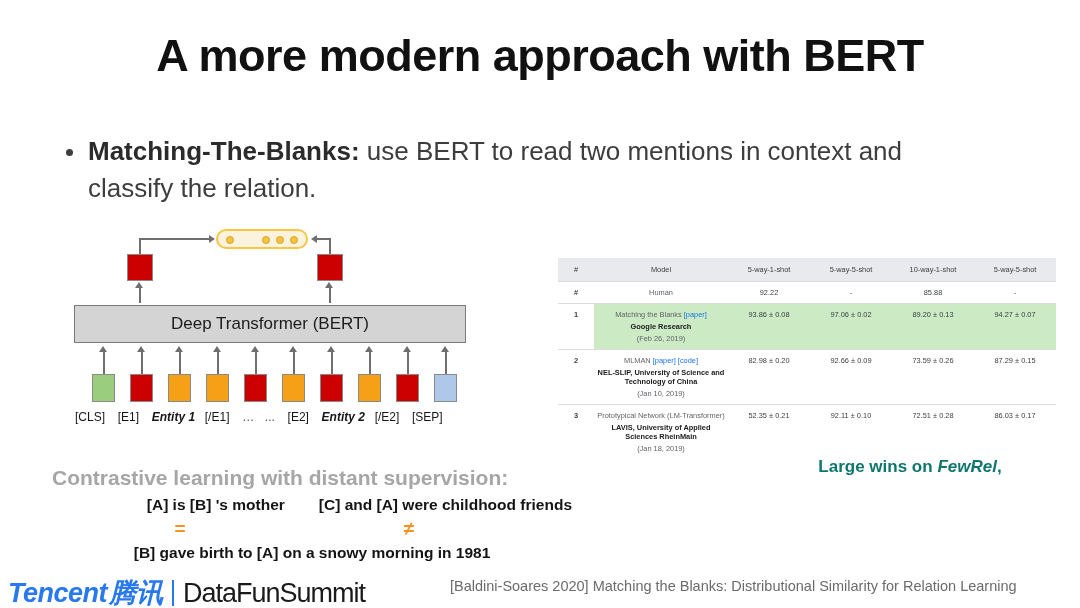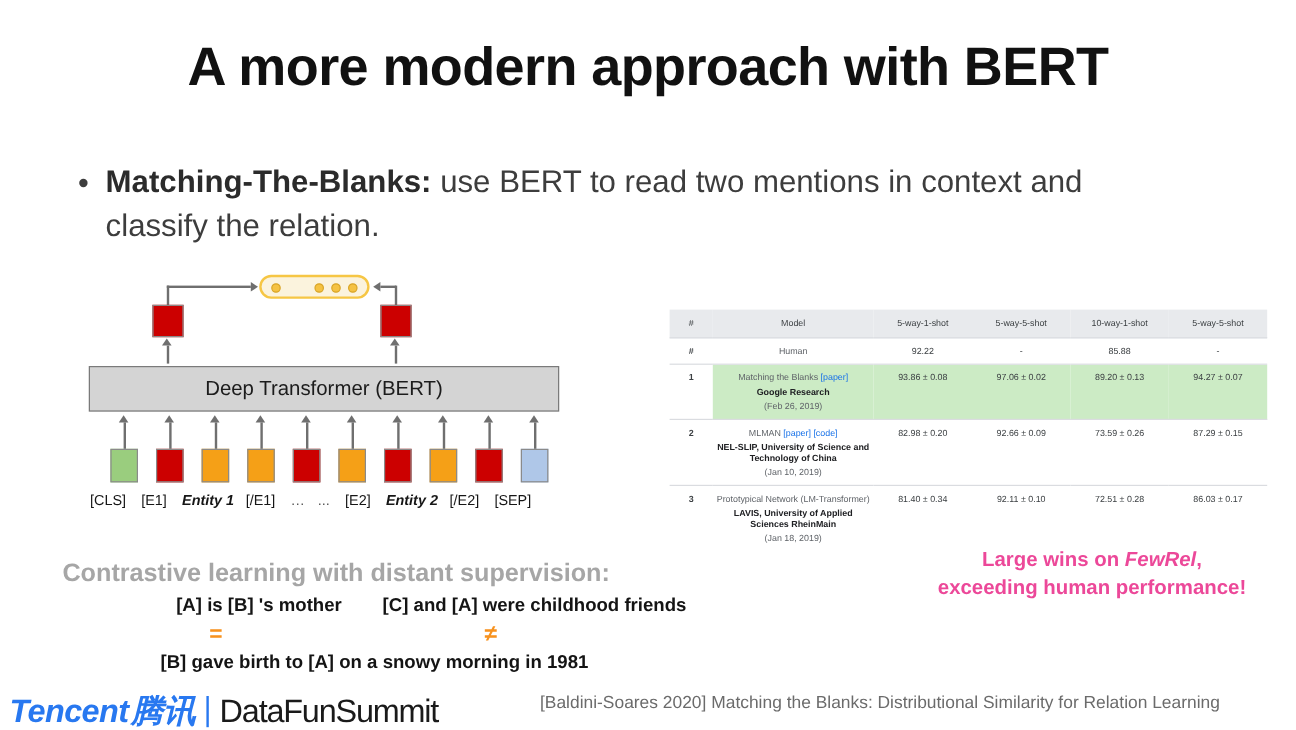--- a/index.html
+++ b/index.html
@@ -369,7 +369,7 @@
         <tr>
           <td class="col-rank" style="font-weight: bold;">3</td>
           <td class="col-model"><span class="model-name">Prototypical Network (LM-Transformer) </span><span class="model-org">LAVIS, University of Applied Sciences RheinMain</span><span class="model-date">(Jan 18, 2019)</span></td>
-          <td class="col-score score-cell">81.40 ± 0.34</td>
+          <td class="col-score score-cell">52.35 ± 0.21</td>
           <td class="col-score score-cell">92.11 ± 0.10</td>
           <td class="col-score score-cell">72.51 ± 0.28</td>
           <td class="col-score score-cell">86.03 ± 0.17</td>

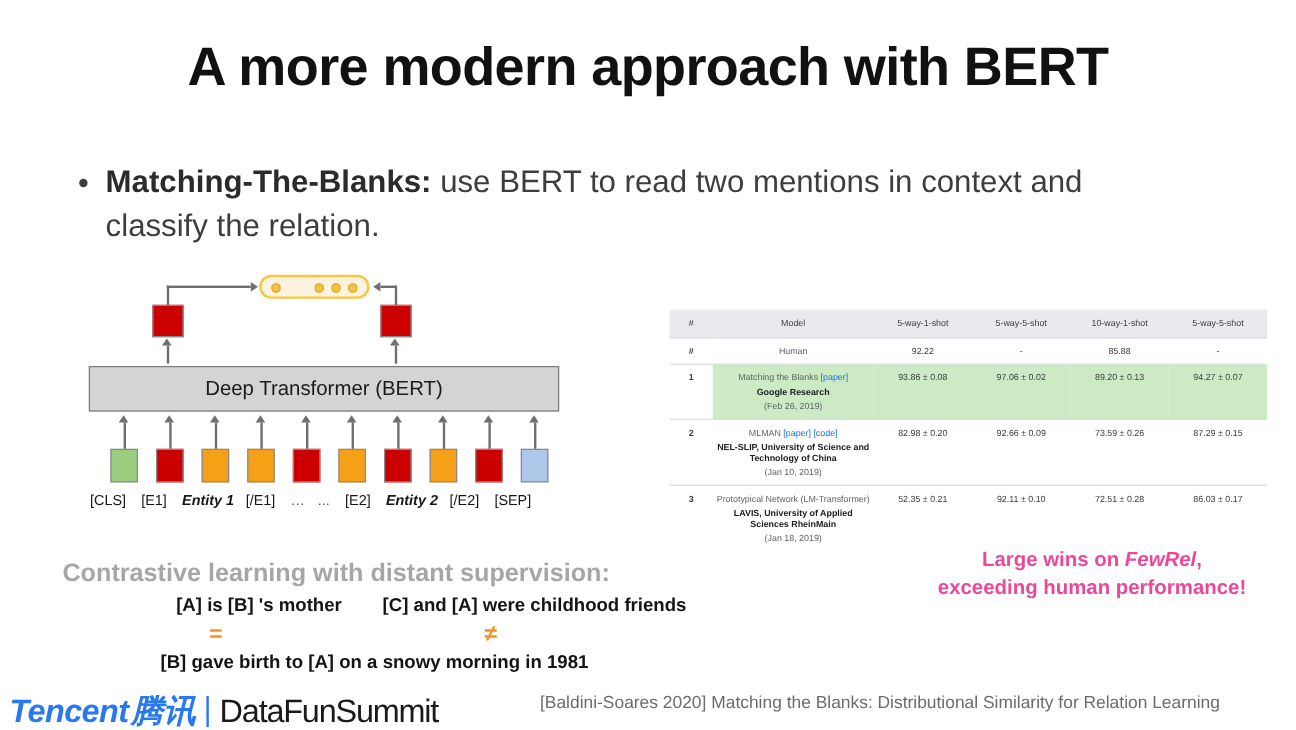--- a/index.html
+++ b/index.html
@@ -187,7 +187,7 @@
   #fewrel-callout {
     position: absolute; left: 760px; top: 456px;
     width: 300px; text-align: center;
-    font-size: 17px; font-weight: bold; color: #ec4899;
+    font-size: 17px; font-weight: bold; color: #0f766e;
     line-height: 1.35;
   }
   #fewrel-callout i { font-style: italic; }

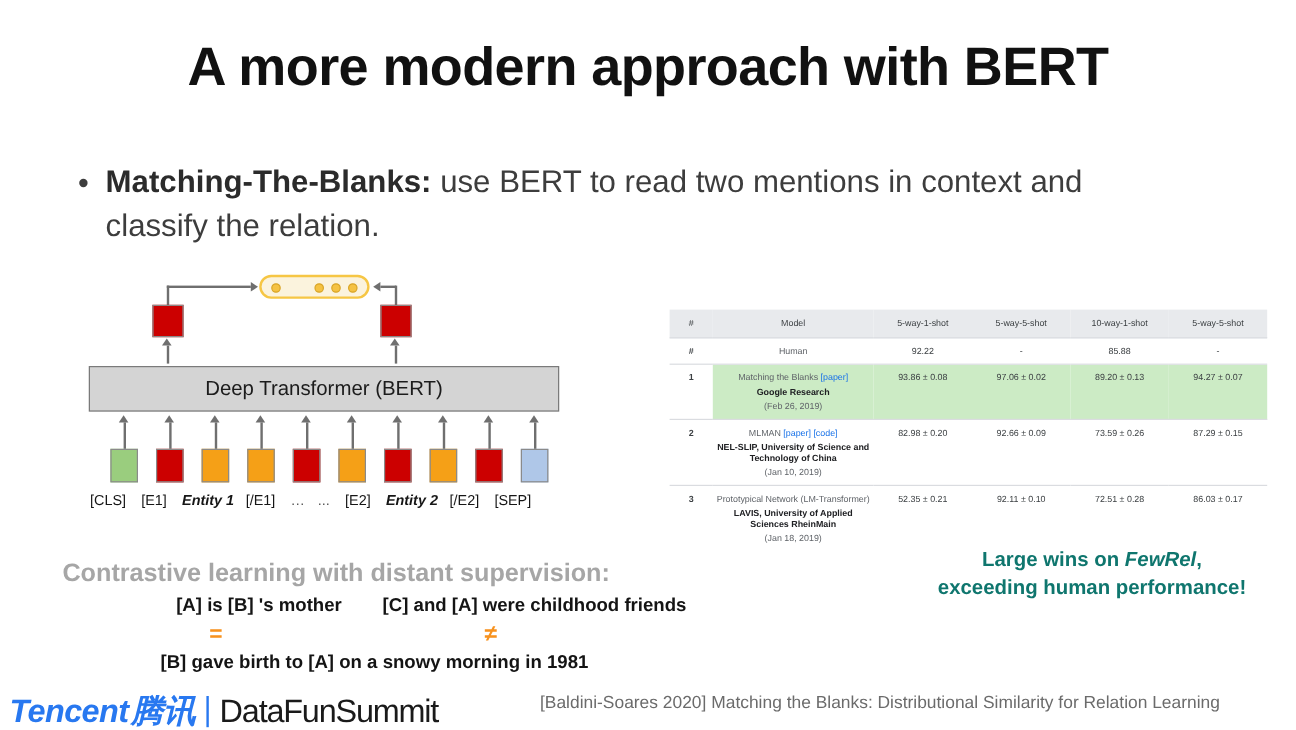--- a/index.html
+++ b/index.html
@@ -380,7 +380,6 @@
 
 <div id="fewrel-callout">
   <span>Large wins on </span><i>FewRel</i><span>,</span><br>
-  <span>exceeding human performance!</span>
 </div>
 
 <div id="footer-logo">

